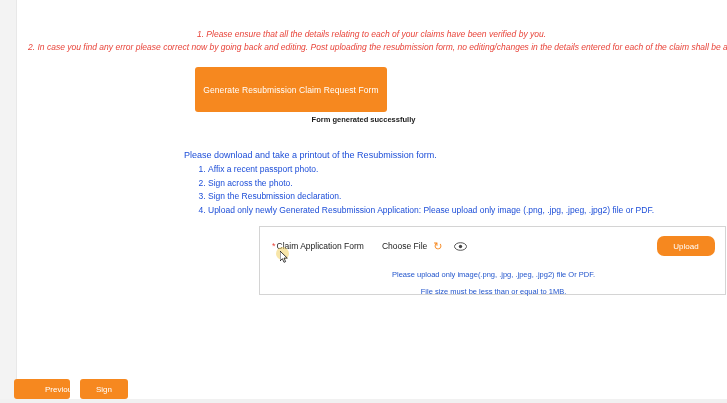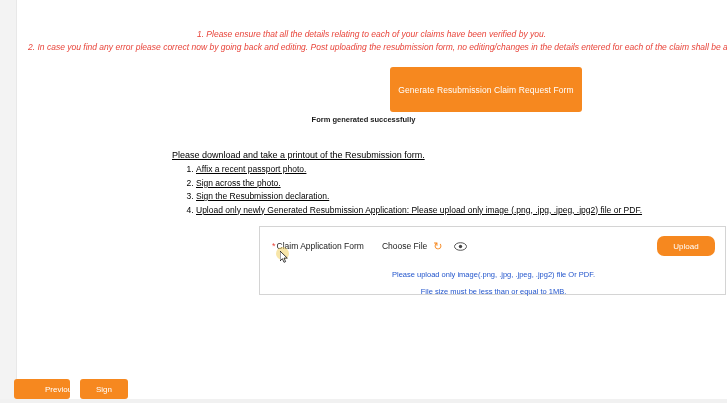--- a/index.html
+++ b/index.html
@@ -53,7 +53,7 @@
     top: 67px;
     width: 582px;
     display: flex;
-    justify-content: flex-end;
+    justify-content: center;
   }
   .gen-btn {
     background: #f6881f;

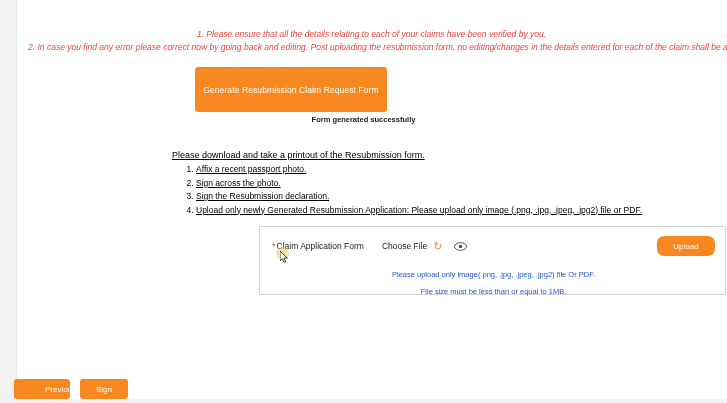--- a/index.html
+++ b/index.html
@@ -79,11 +79,10 @@
   }
   .instructions {
     position: absolute;
-    left: 172px;
+    left: 184px;
     top: 148px;
     width: 520px;
-    color: #000000;
-    text-decoration: underline;
+    color: #1d4ed8;
   }
   .instr-title {
     font-size: 9px;

